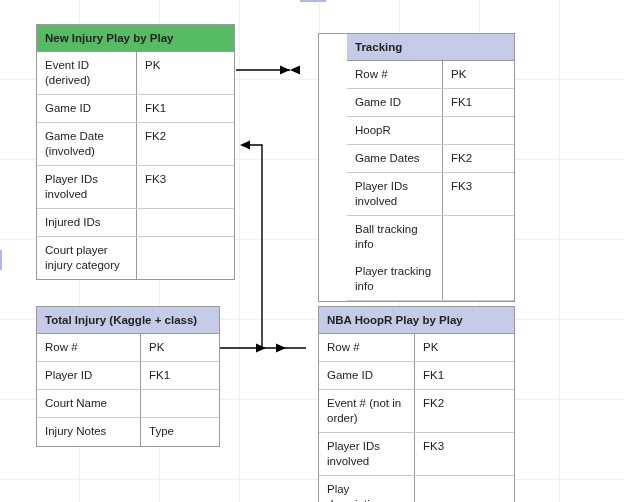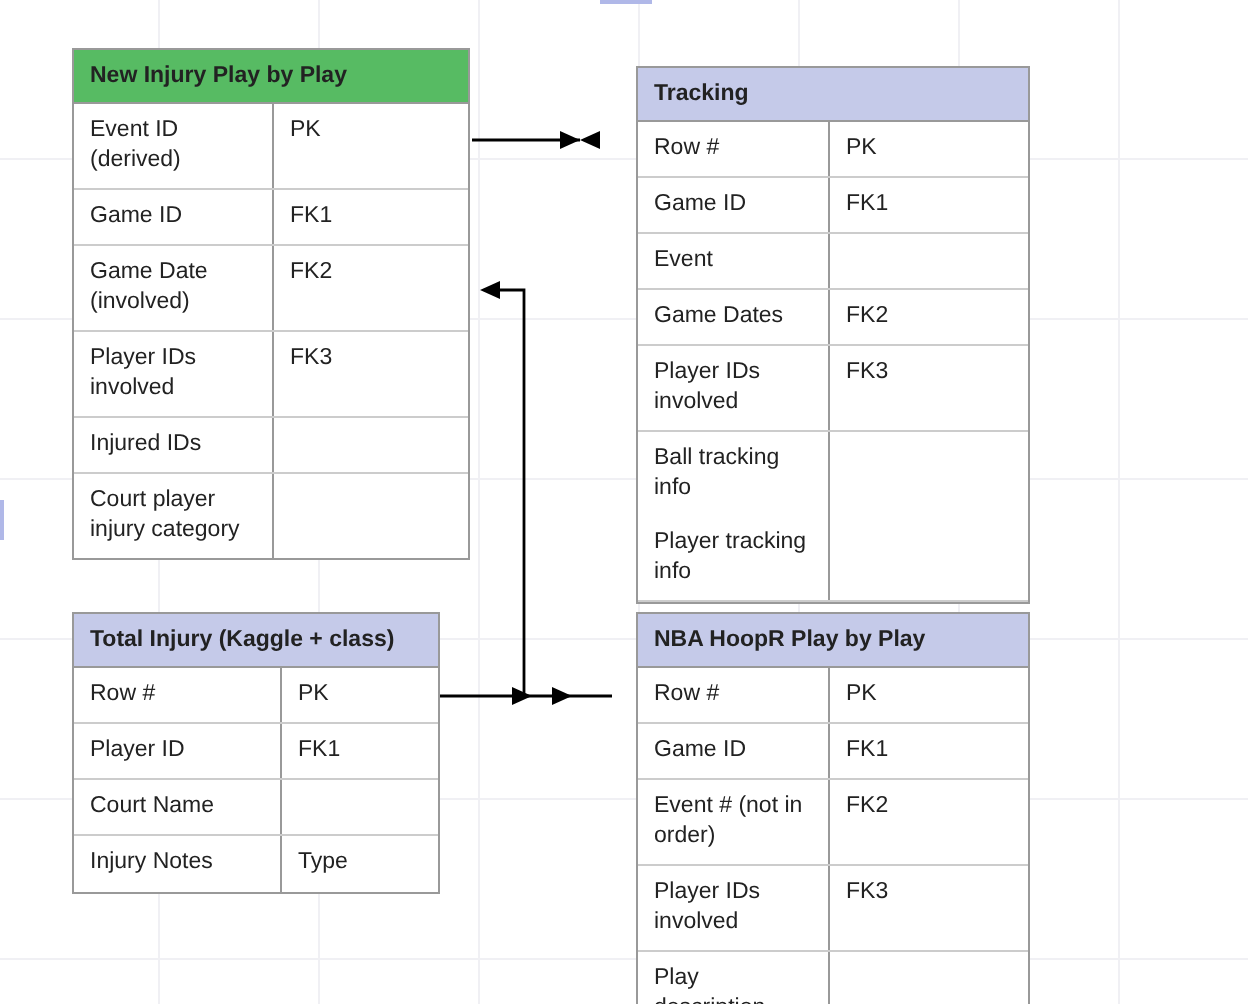--- a/index.html
+++ b/index.html
@@ -142,7 +142,7 @@
     </div>
   </div>
 
-  <div class="table-box" id="tbl-tracking" style="left:318px; top:33px; width:197px;">
+  <div class="table-box" id="tbl-tracking" style="left:318px; top:33px; width:197px;padding-left:28px;">
     <div class="table-title purple-title">Tracking</div>
     <div class="rows">
       <div class="row">

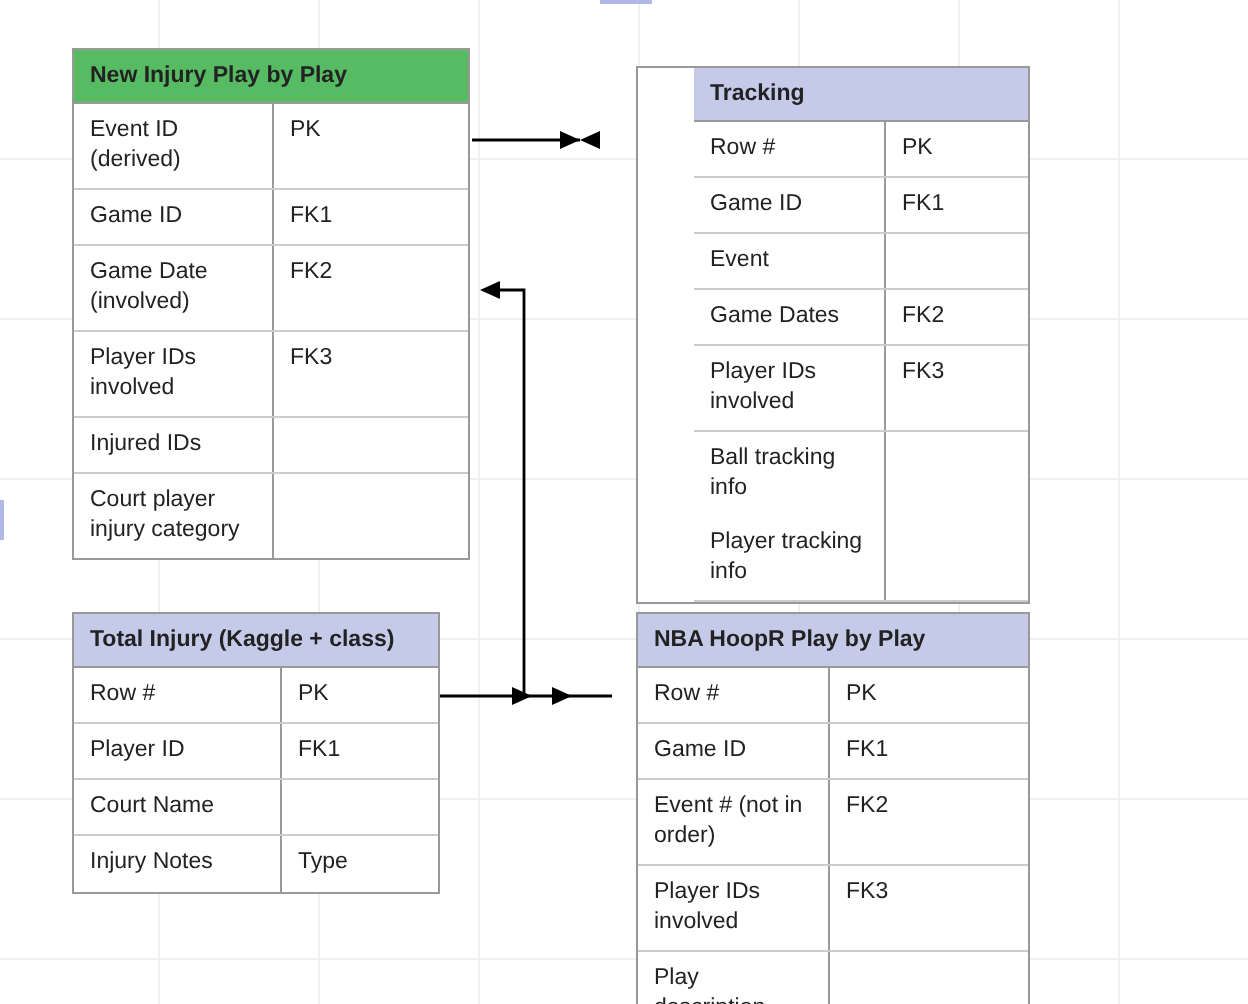--- a/index.html
+++ b/index.html
@@ -154,7 +154,7 @@
         <div class="cell-key">FK1</div>
       </div>
       <div class="row">
-        <div class="cell-name">Event</div>
+        <div class="cell-name">HoopR</div>
         <div class="cell-key"></div>
       </div>
       <div class="row">

